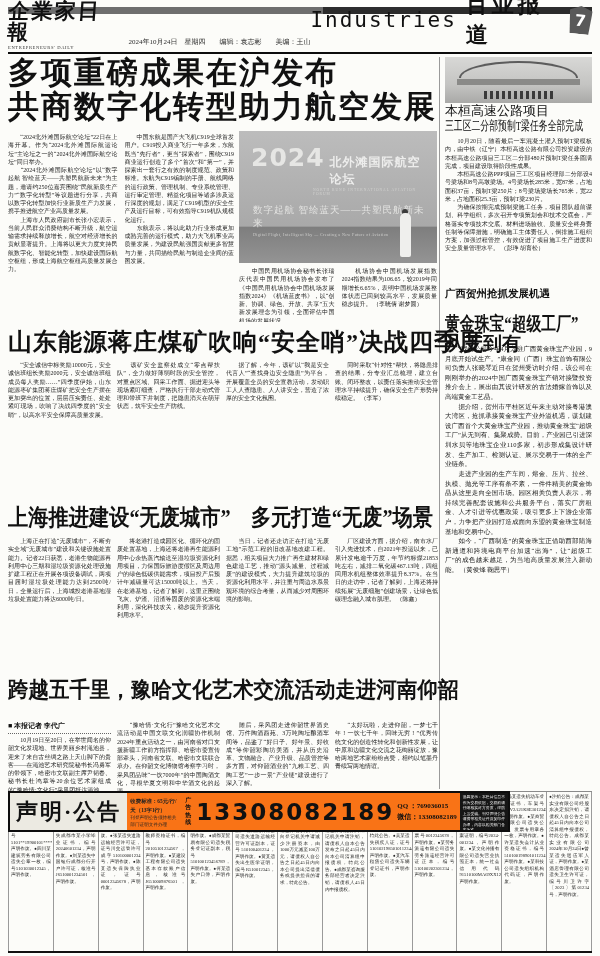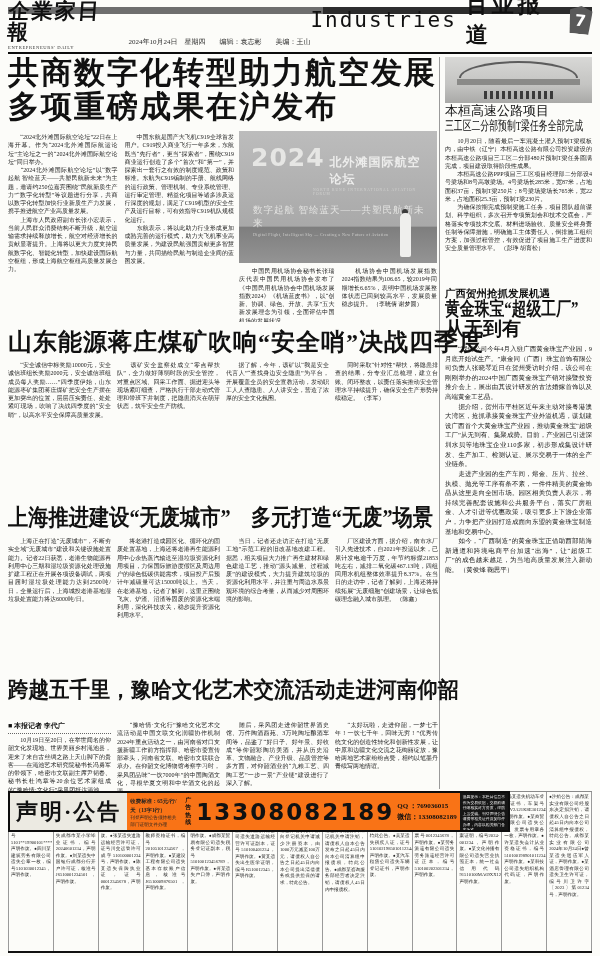--- a/index.html
+++ b/index.html
@@ -99,8 +99,8 @@
   <div class="abs headrule"></div>
 
   <div class="abs hl-main">
+    <div>多项重磅成果在沪发布</div>
     <div>共商数字化转型助力航空发展</div>
-    <div>多项重磅成果在沪发布</div>
   </div>
 
   <div class="abs cols" style="left:8px;top:133px;width:226px;height:188px;">

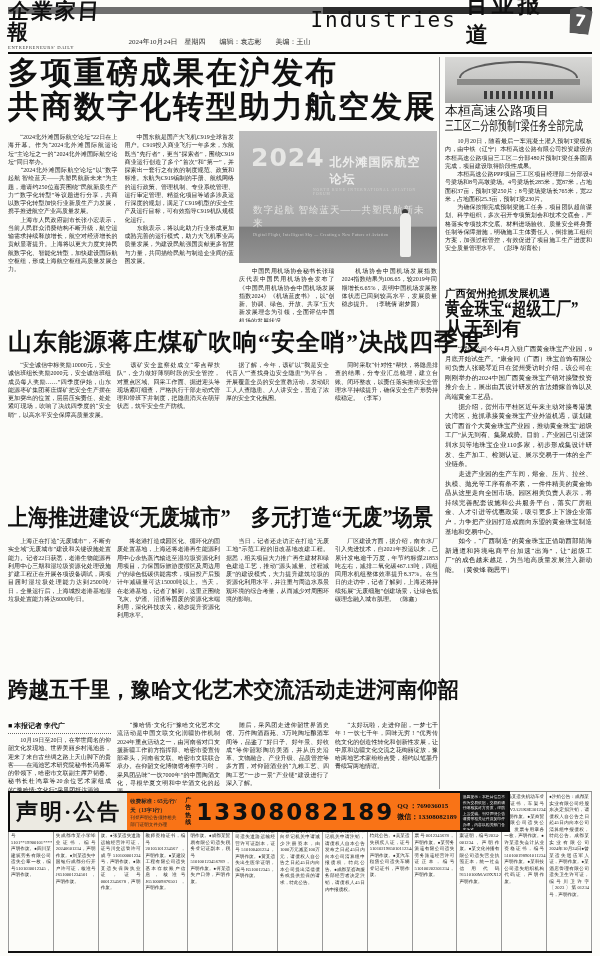--- a/index.html
+++ b/index.html
@@ -52,7 +52,7 @@
   .s-h{left:445px;top:104px;width:147px;font-size:13px;font-weight:400;line-height:1.15;}
   .s-h .fit{display:block;white-space:nowrap;transform:scaleX(.68);transform-origin:left;}
   .g-kicker{left:445px;top:287px;width:147px;font-size:10.5px;font-weight:bold;}
-  .g-h{left:445px;top:299px;width:147px;font-size:19px;font-weight:900;line-height:1.05;}
+  .g-h{left:445px;top:314px;width:147px;font-size:19px;font-weight:900;line-height:1.05;}
   .g-h .fit{display:block;white-space:nowrap;transform:scaleX(.78);transform-origin:left;}
   .reporter{font-size:7px;font-weight:bold;border-bottom:1px dotted #666;padding-bottom:2px;margin-bottom:2px;}
   

